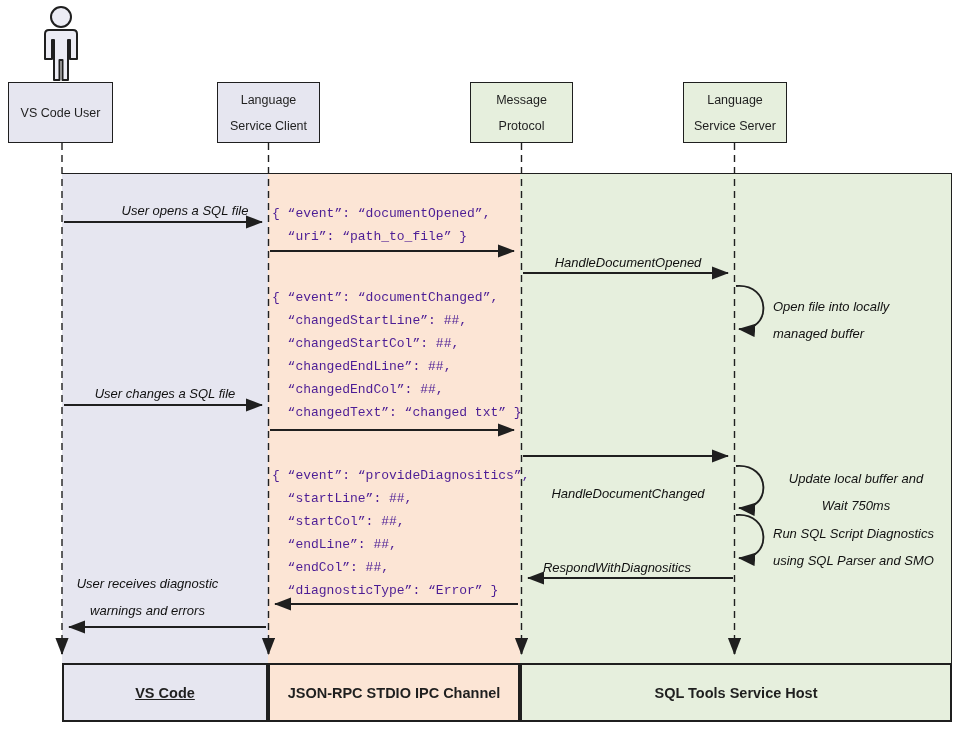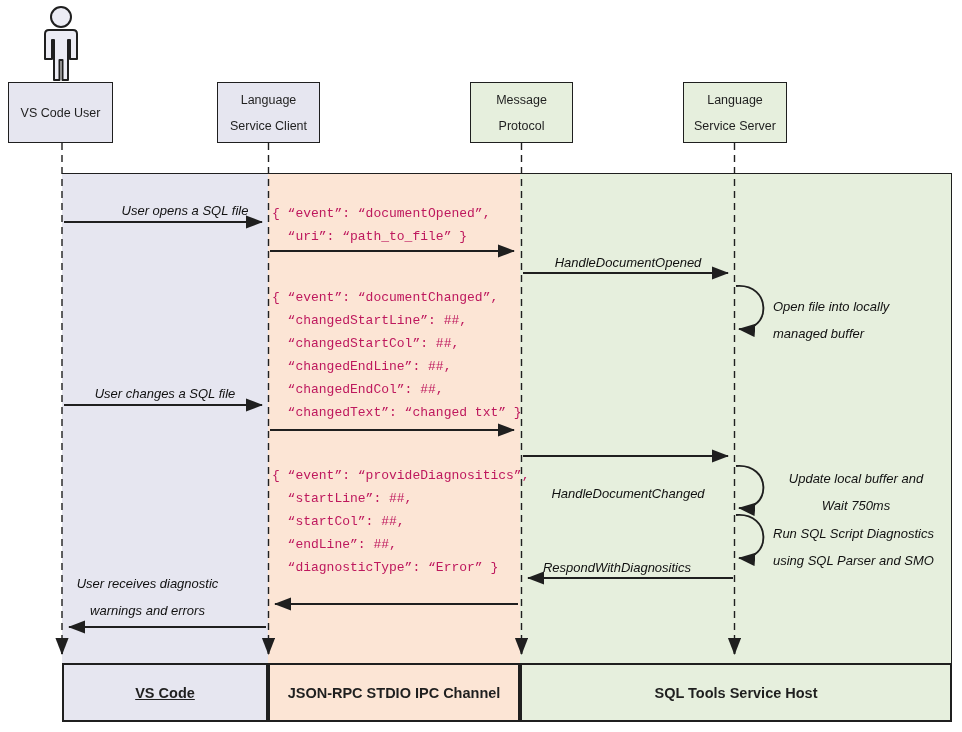--- a/index.html
+++ b/index.html
@@ -54,7 +54,7 @@
   .payload { position:absolute; }
   .pline {
     white-space:pre; font-family:"Liberation Mono", monospace;
-    font-size:13px; line-height:23px; color:#be185d;
+    font-size:13px; line-height:23px; color:#4c1d95;
   }
 
   svg.overlay { position:absolute; left:0; top:0; pointer-events:none; }

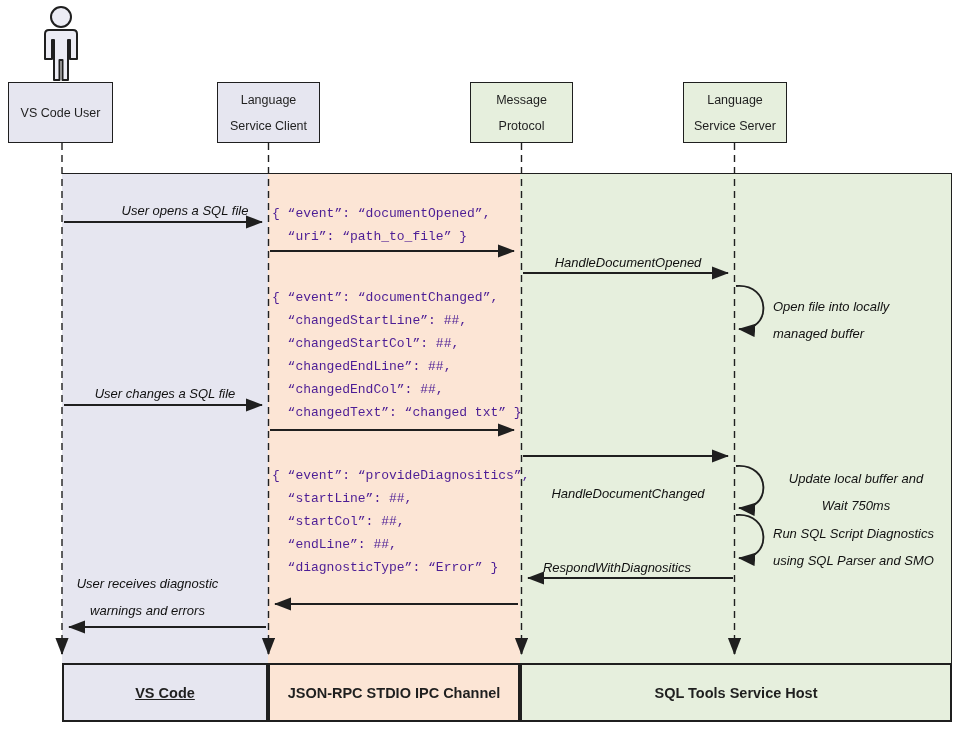--- a/index.html
+++ b/index.html
@@ -164,6 +164,7 @@
     <div class="pline">  “startLine”: ##,</div>
     <div class="pline">  “startCol”: ##,</div>
     <div class="pline">  “endLine”: ##,</div>
+    <div class="pline">  “endCol”: ##,</div>
     <div class="pline">  “diagnosticType”: “Error” }</div>
   </div>
 

